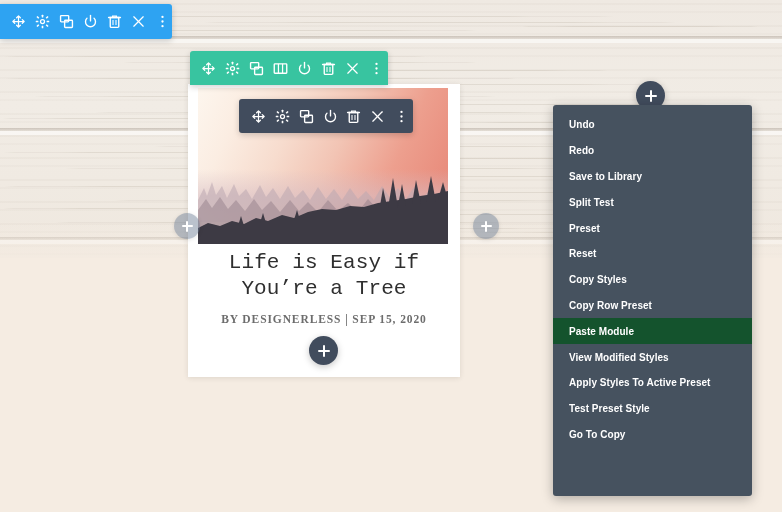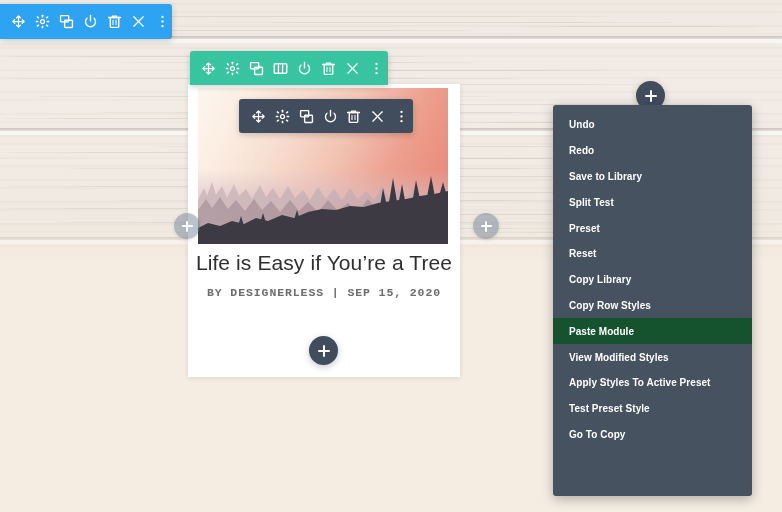--- a/index.html
+++ b/index.html
@@ -146,7 +146,7 @@
     text-align: center;
   }
   #card-title {
-    font-family: Liberation Sans, sans-serif;
+    font-family: Liberation Mono, monospace;
     font-size: 21px;
     color: #2F2F2F;
     line-height: 1.25;

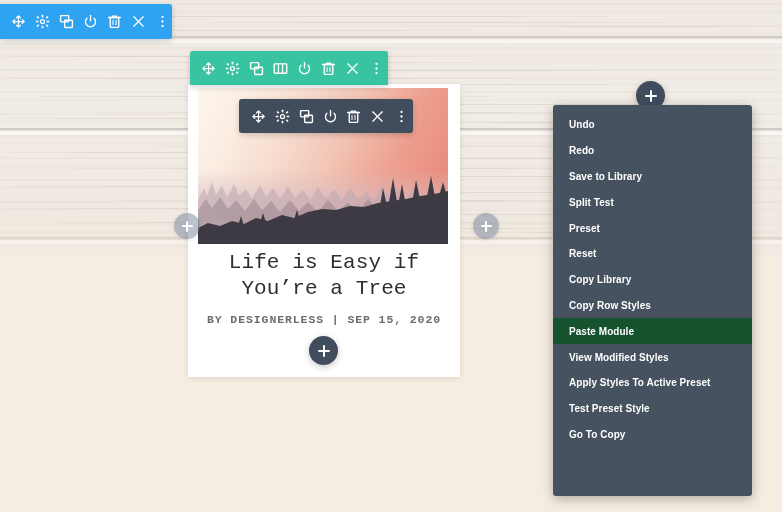--- a/index.html
+++ b/index.html
@@ -512,7 +512,7 @@
       <div class="menu-item">Split Test</div>
       <div class="menu-item">Preset</div>
       <div class="menu-item">Reset</div>
-      <div class="menu-item">Copy Library</div>
+      <div class="menu-item">Copy Styles</div>
       <div class="menu-item">Copy Row Styles</div>
       <div class="menu-item active">Paste Module</div>
       <div class="menu-item">View Modified Styles</div>

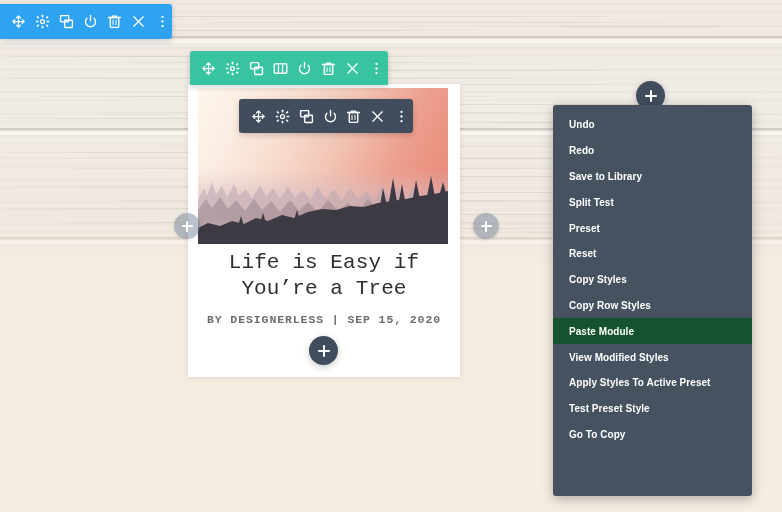--- a/index.html
+++ b/index.html
@@ -513,7 +513,7 @@
       <div class="menu-item">Preset</div>
       <div class="menu-item">Reset</div>
       <div class="menu-item">Copy Styles</div>
-      <div class="menu-item">Copy Row Styles</div>
+      <div class="menu-item">Copy Row Preset</div>
       <div class="menu-item active">Paste Module</div>
       <div class="menu-item">View Modified Styles</div>
       <div class="menu-item">Apply Styles To Active Preset</div>

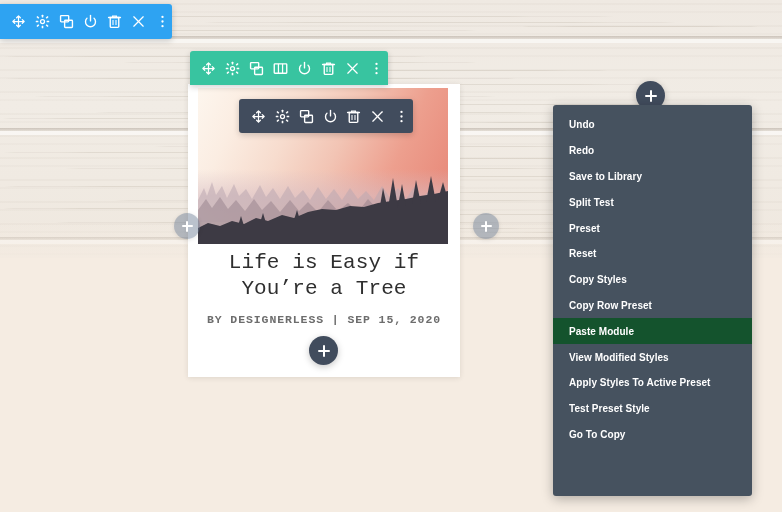--- a/index.html
+++ b/index.html
@@ -154,7 +154,7 @@
   }
   #card-meta {
     margin-top: 10px;
-    font-family: Liberation Mono, monospace;
+    font-family: Liberation Serif, serif;
     font-size: 11.5px;
     letter-spacing: 0.9px;
     color: #6D6D6D;

